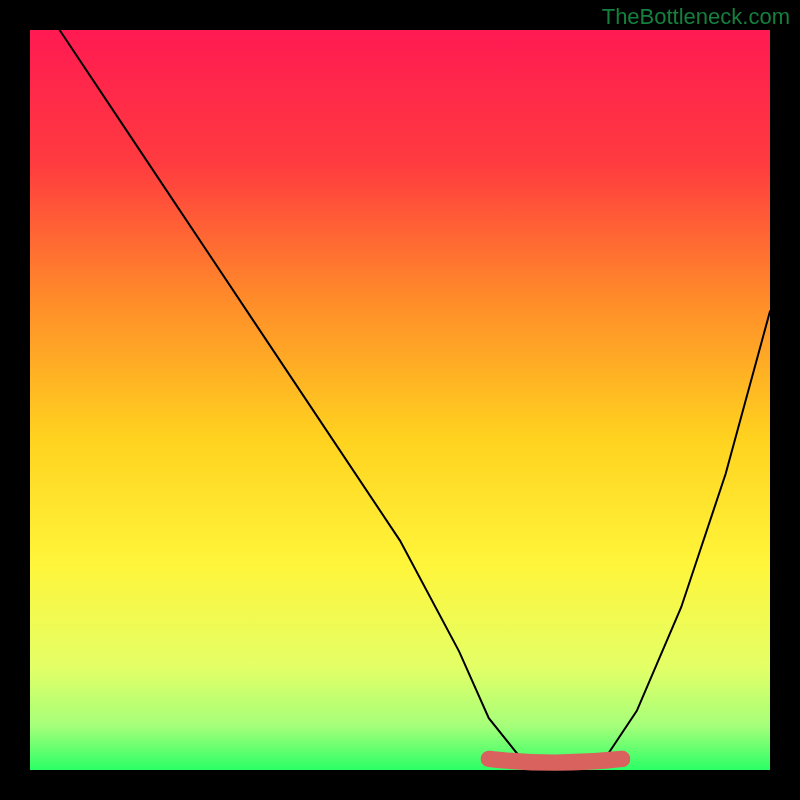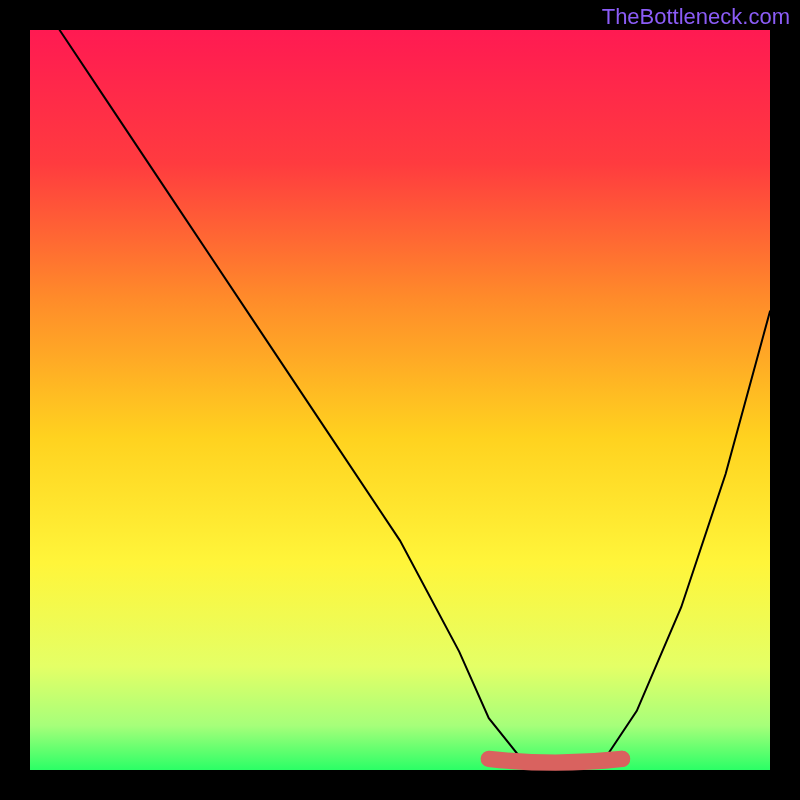--- a/index.html
+++ b/index.html
@@ -21,7 +21,7 @@
     position: absolute;
     top: 4px;
     right: 10px;
-    color: #8b5cf6;
+    color: #15803d;
     font-size: 22px;
     letter-spacing: 0px;
     font-weight: 500;

